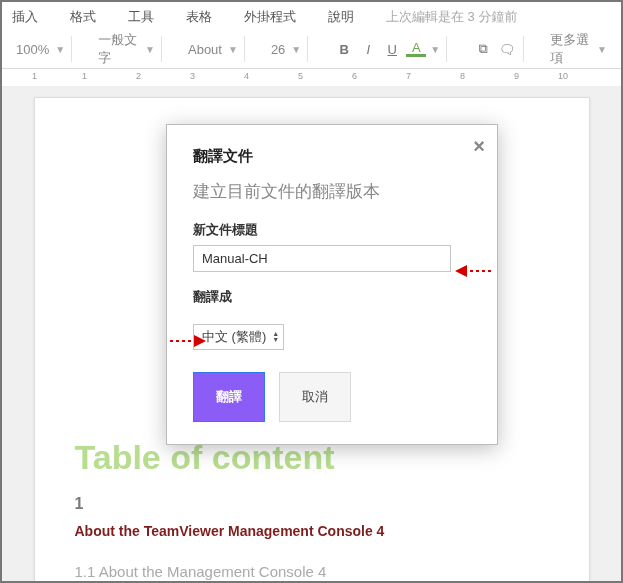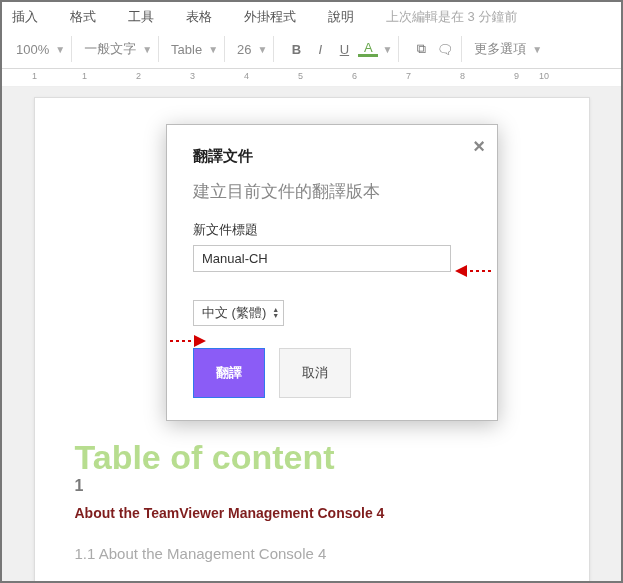--- a/index.html
+++ b/index.html
@@ -28,7 +28,7 @@
     display: flex;
     align-items: center;
     padding: 4px 8px 6px 8px;
-    gap: 6px;
+    gap: 20px;
     color: #777;
     border-bottom: 1px solid #d9d9d9;
   }

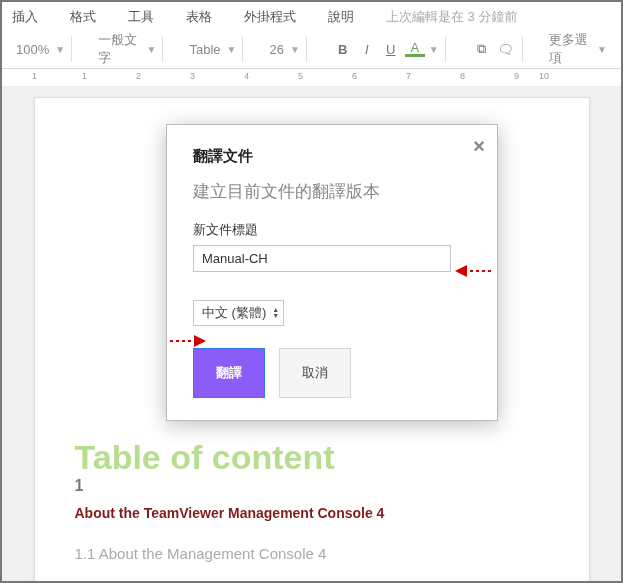--- a/index.html
+++ b/index.html
@@ -167,7 +167,7 @@
   </div>
   <div class="tb-group">
     <span class="tb-drop">
-      <span>Table</span>
+      <span>About</span>
         <span class="caret">▼</span>
     </span>
   </div>

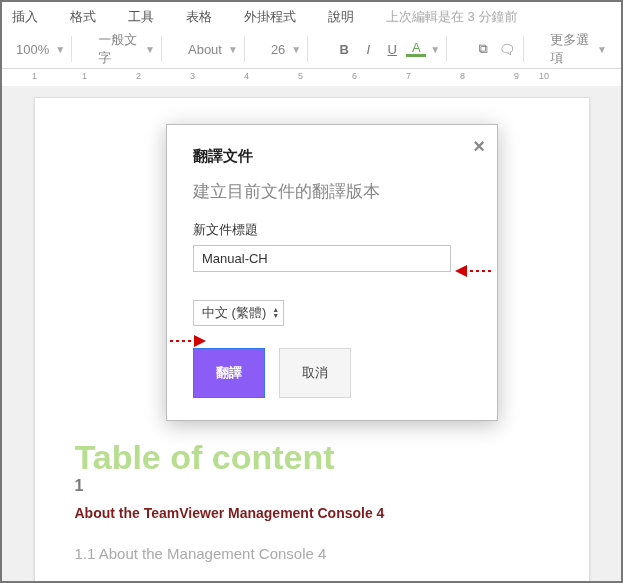--- a/index.html
+++ b/index.html
@@ -207,7 +207,7 @@
   <span class="mark" style="left:404px">7</span>
   <span class="mark" style="left:458px">8</span>
   <span class="mark" style="left:512px">9</span>
-  <span class="mark" style="left:537px">10</span>
+  <span class="mark" style="left:556px">10</span>
 </div>
 
 <div class="doc-area">

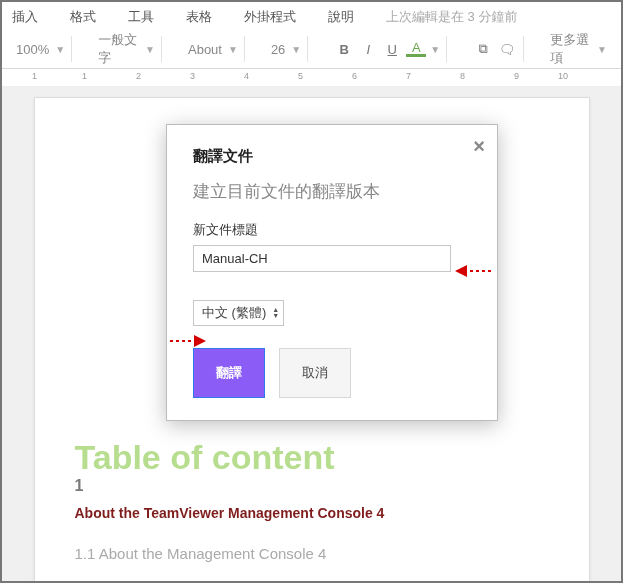--- a/index.html
+++ b/index.html
@@ -95,7 +95,7 @@
   }
   .dialog h2 { font-size: 15px; font-weight: bold; color: #222; margin-bottom: 14px; }
   .dialog .desc { color: #888; font-size: 17px; margin-bottom: 18px; }
-  .dialog label { display: block; font-size: 13px; color: #333; font-weight: normal; margin-bottom: 6px; }
+  .dialog label { display: block; font-size: 13px; color: #333; font-weight: bold; margin-bottom: 6px; }
   .dialog input.text {
     width: 258px;
     border: 1px solid #c6c6c6;

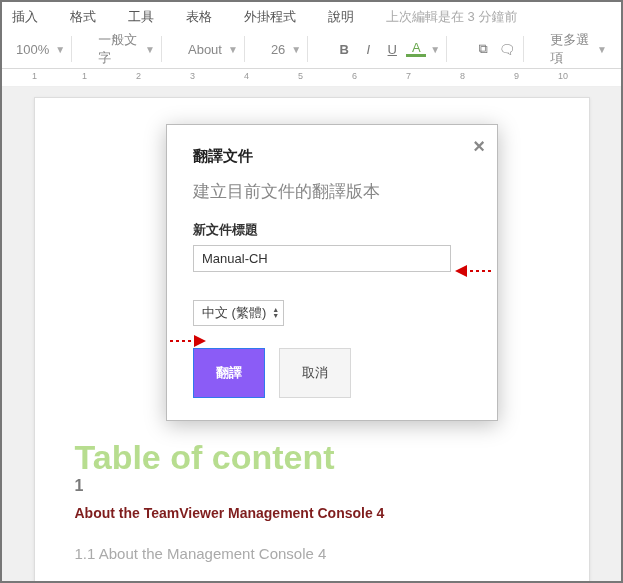--- a/index.html
+++ b/index.html
@@ -226,6 +226,7 @@
     <div class="desc">建立目前文件的翻譯版本</div>
     <label>新文件標題</label>
     <input class="text" type="text" value="Manual-CH" style="">
+    <label>翻譯成</label>
     <div class="select-wrap">
       <span>中文 (繁體)</span>
       <span class="spin">

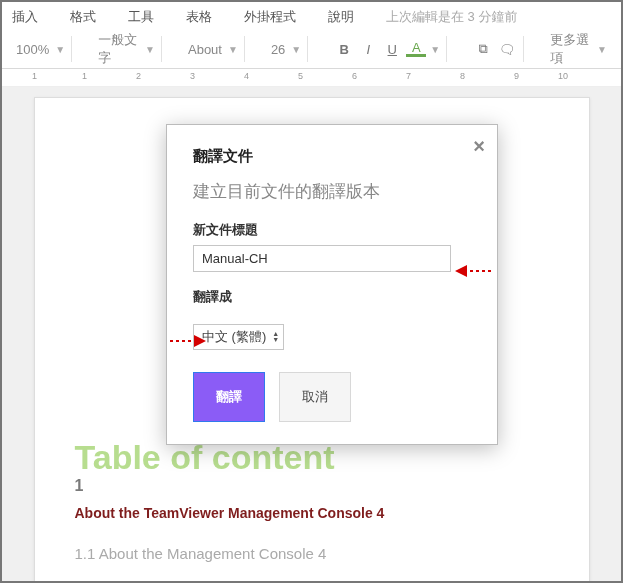--- a/index.html
+++ b/index.html
@@ -65,6 +65,7 @@
     color: #b7dd8f;
     font-size: 34px;
     font-weight: bold;
+    margin-bottom: 18px;
   }
   .page .sec-num { color: #7a7a7a; font-size: 16px; font-weight: bold; margin-bottom: 10px; }
   .page .heading { color: #7f1d1d; font-size: 14px; font-weight: bold; margin-bottom: 24px; }

